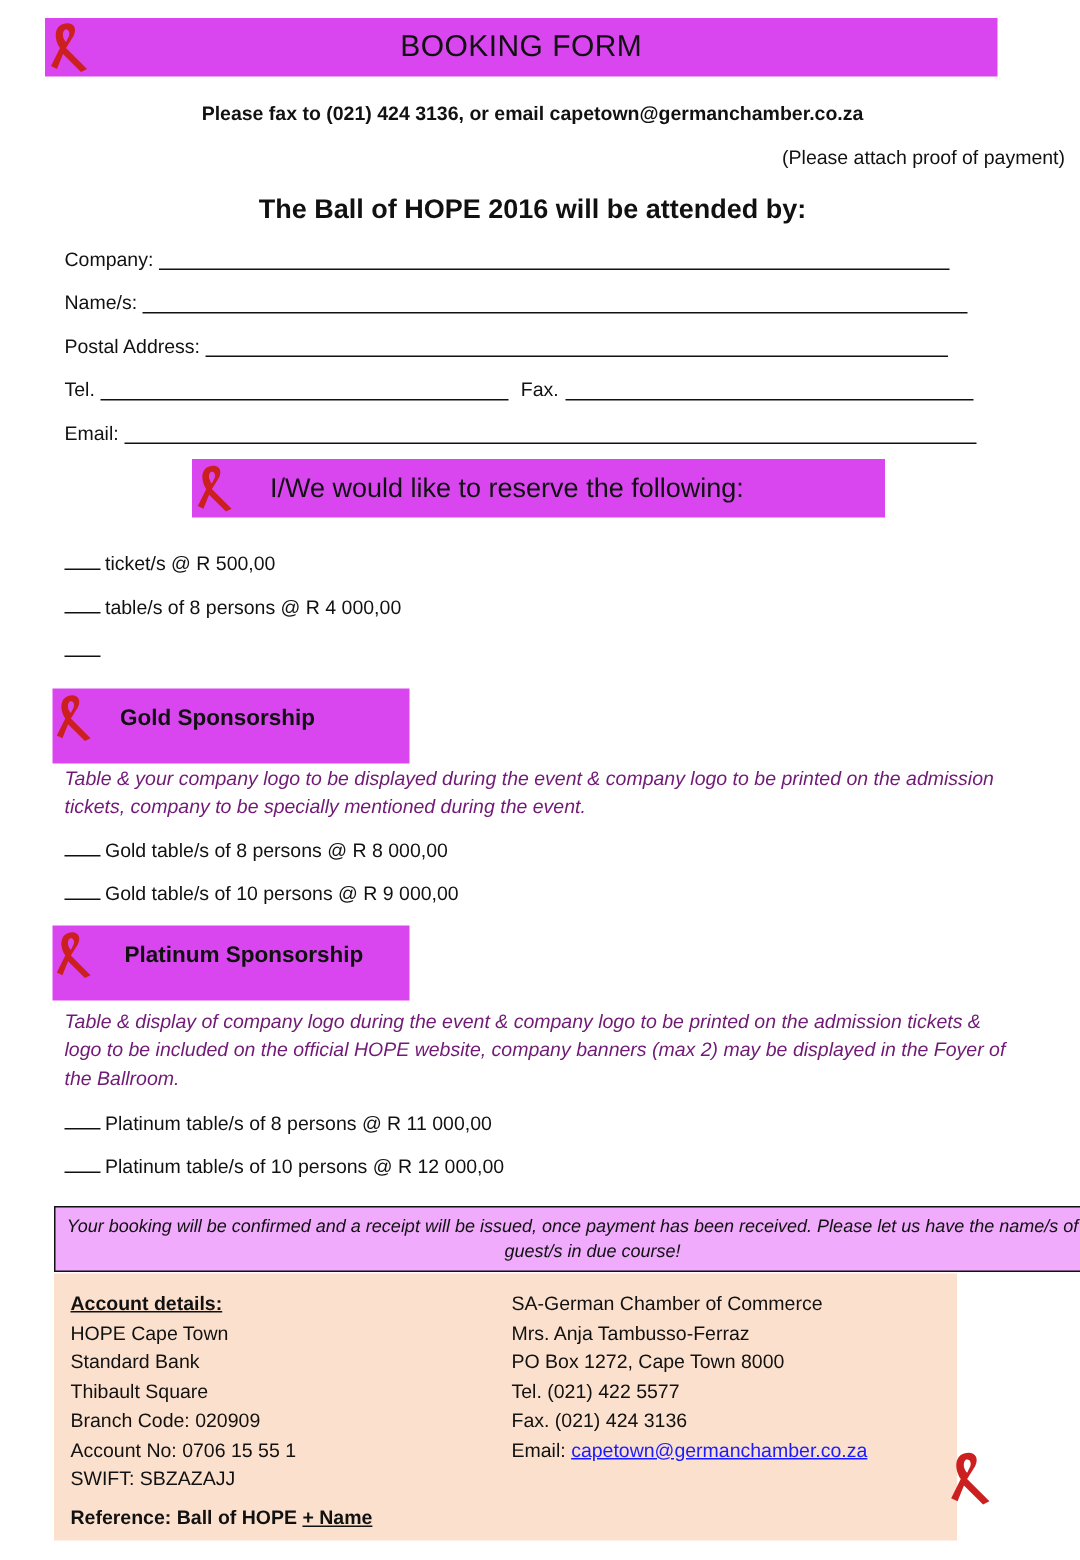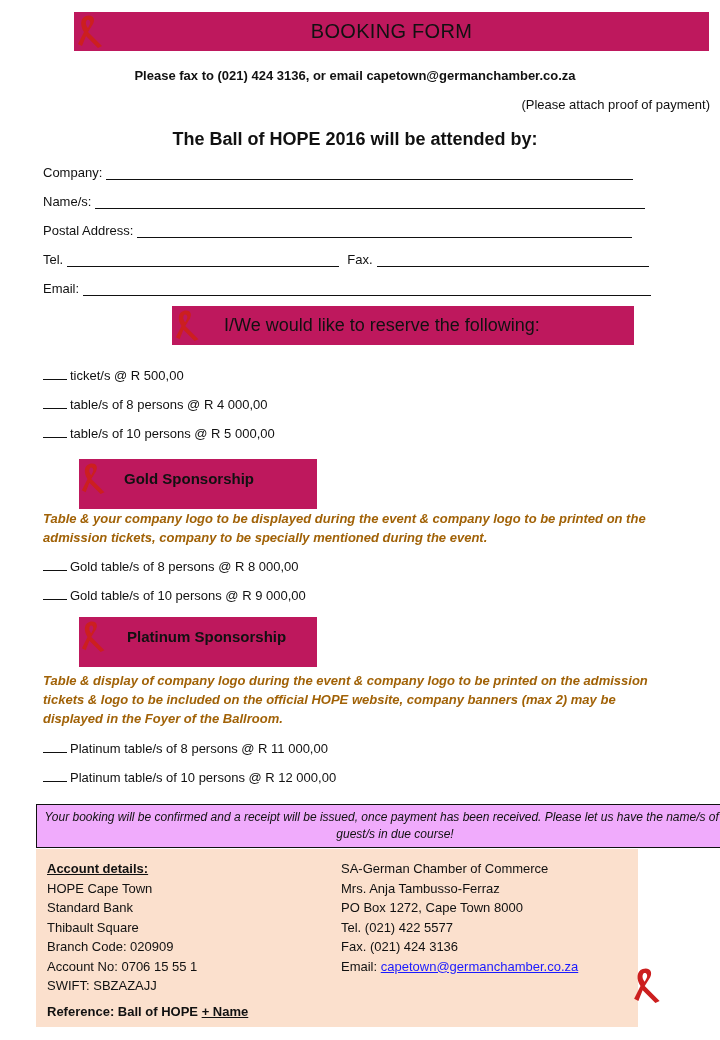--- a/index.html
+++ b/index.html
@@ -6,7 +6,7 @@
     body { width: 720px; height: 1040px; position: relative; overflow: hidden;
       font-family: "Liberation Sans", sans-serif; color: #111; }
     .abs { position: absolute; }
-    .banner { background: #be185d; margin-left: 44px; }
+    .banner { background: #d946ef; }
     .ribbon { position: absolute; }
     .title-banner { left: 30px; top: 12px; width: 635px; height: 39px; }
     .title-banner .ribbon { left: 2px; top: 2px; }

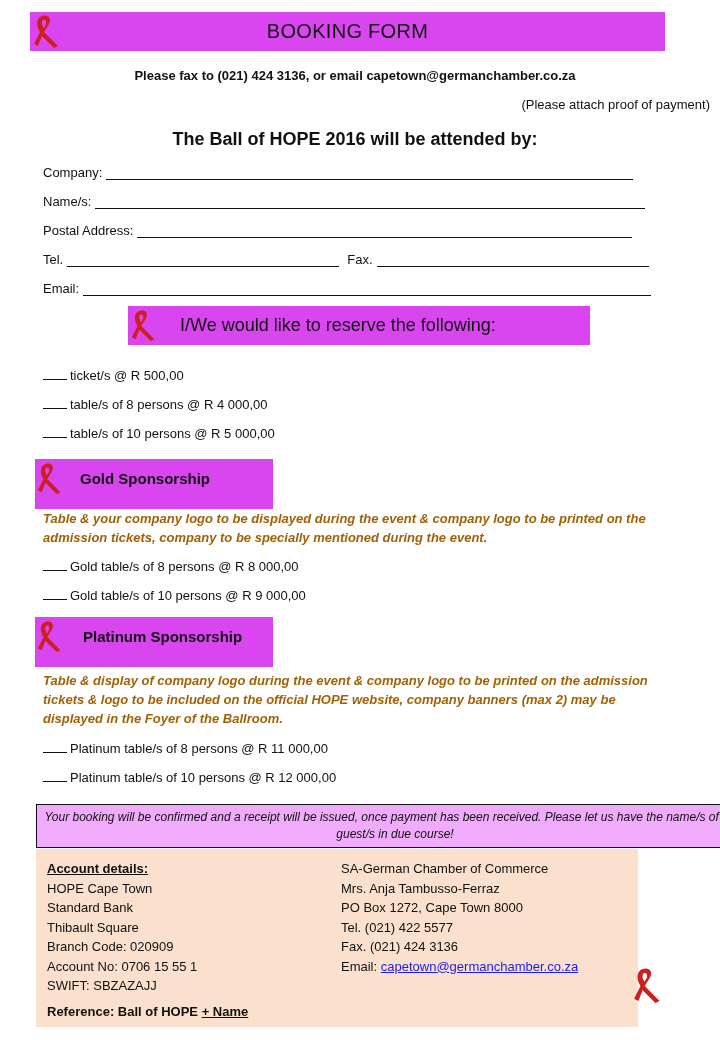--- a/index.html
+++ b/index.html
@@ -83,7 +83,7 @@
 
 <div class="abs item" style="top:367px;"><span class="blank"></span><span>ticket/s @ R 500,00</span></div>
 <div class="abs item" style="top:396px;"><span class="blank"></span><span>table/s of 8 persons @ R 4 000,00</span></div>
-<div class="abs item" style="top:425px;"><span class="blank"></span><span>table/s of 10 persons @ R 5 000,00</span></div>
+<div class="abs item" style="top:425px;"><span class="blank"></span></div>
 
 <div class="abs banner sec-banner" style="top:459px;">
   <svg class="ribbon" width="30" height="36" viewBox="0 0 32 36">

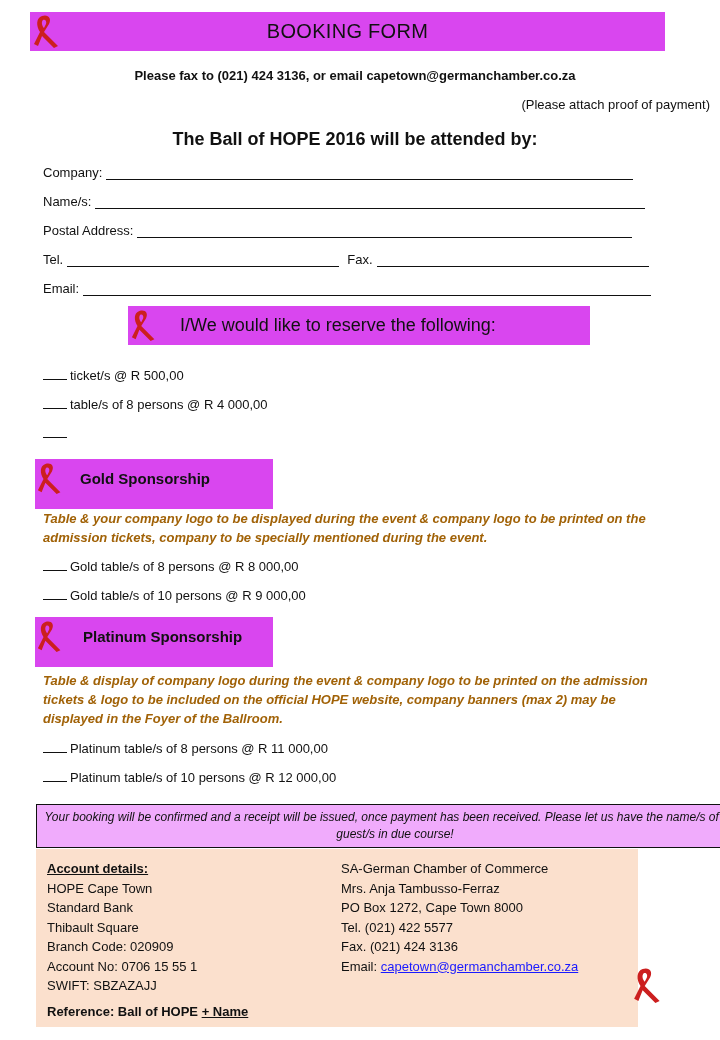--- a/index.html
+++ b/index.html
@@ -24,7 +24,7 @@
     .sec-banner { left: 35px; width: 238px; height: 50px; }
     .sec-banner .ribbon { left: 1px; top: 2px; }
     .sec-text { position: absolute; left: 45px; top: 11px; font-weight: bold; font-size: 15px; }
-    .desc { left: 43px; width: 630px; font-style: italic; font-size: 13px; line-height: 19px; color: #a16207; font-weight: bold; }
+    .desc { left: 43px; width: 630px; font-style: italic; font-size: 13px; line-height: 19px; color: #701a75; }
     .notice { left: 36px; top: 804px; width: 718px; height: 44px; border: 1.5px solid #111; box-sizing: border-box;
       font-style: italic; font-size: 12px; text-align: center; line-height: 17px; padding-top: 4px; background: #f0abfc; }
     .details { left: 36px; top: 849px; width: 602px; height: 178px; background: #fbe0cd; }

